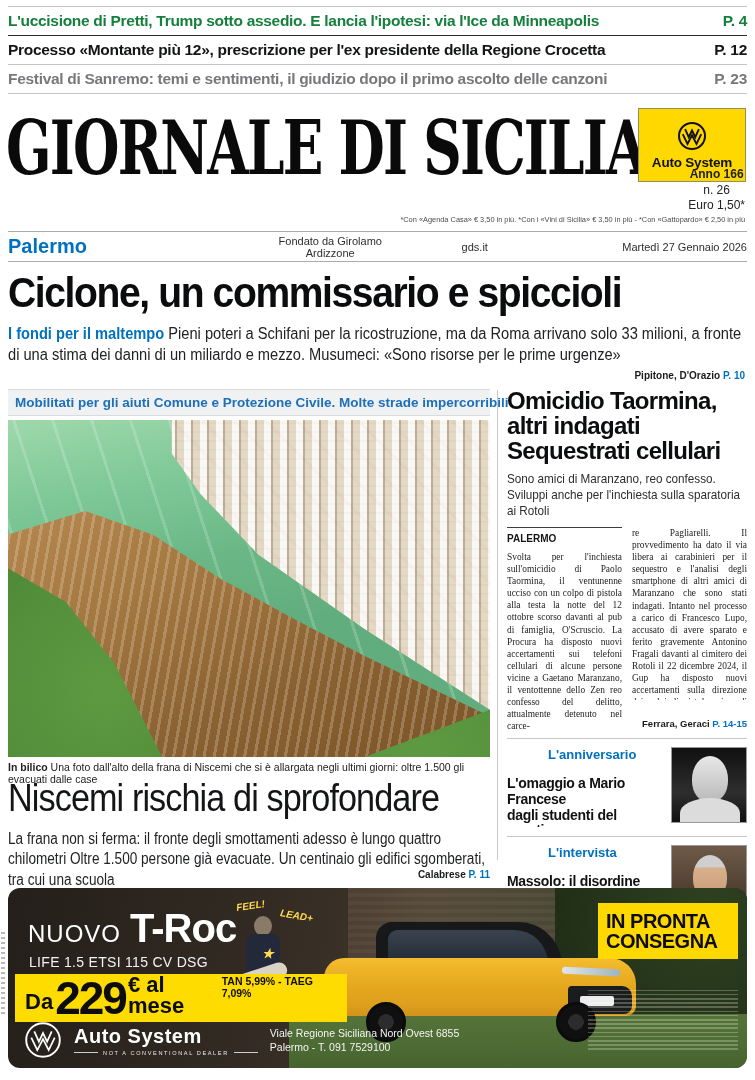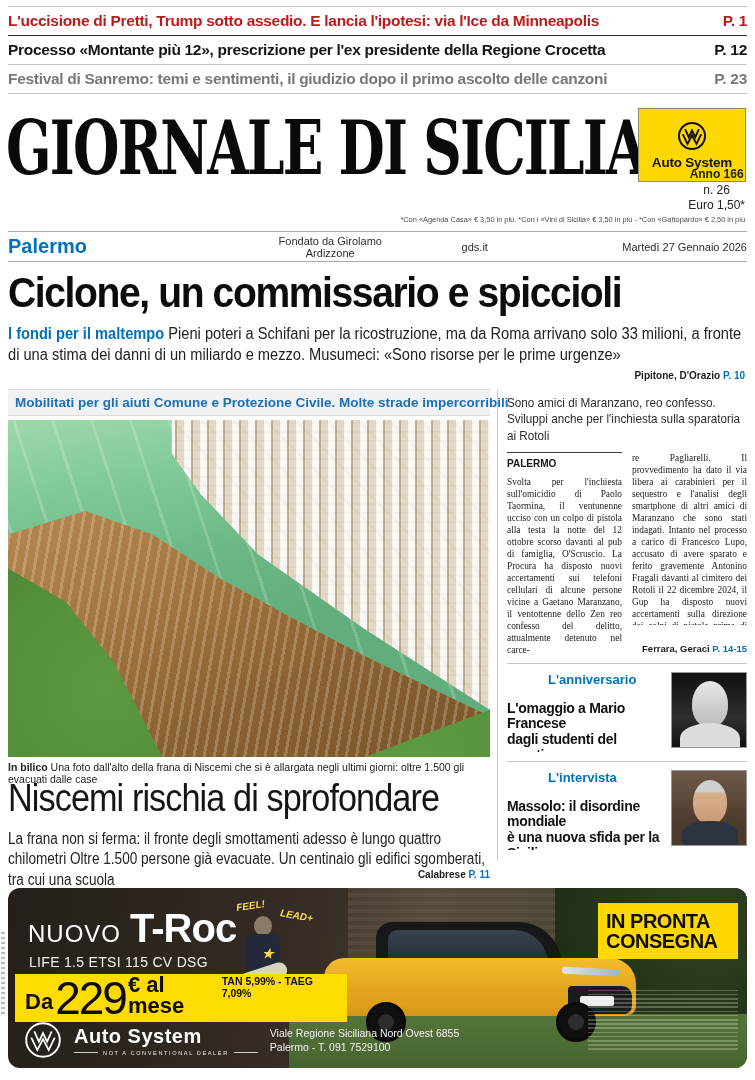--- a/index.html
+++ b/index.html
@@ -11,7 +11,7 @@
   .ts-row { display:flex; justify-content:space-between; align-items:center; height:29px; font-weight:bold; font-size:15.5px; letter-spacing:-0.3px; }
   .ts-row .ts-label { white-space:nowrap; }
   .ts-row .ts-page { font-weight:bold; }
-  .ts-blue { color:#b91c1c; border-bottom:1.5px solid #2a2c2e;text-align:center; }
+  .ts-blue { color:#15803d; border-bottom:1.5px solid #2a2c2e;text-align:center; }
   .ts-black { color:#141516; border-bottom:1px solid #c2c4c6; }
   .ts-gray { color:#77787b; border-bottom:1px solid #c2c4c6; }
 

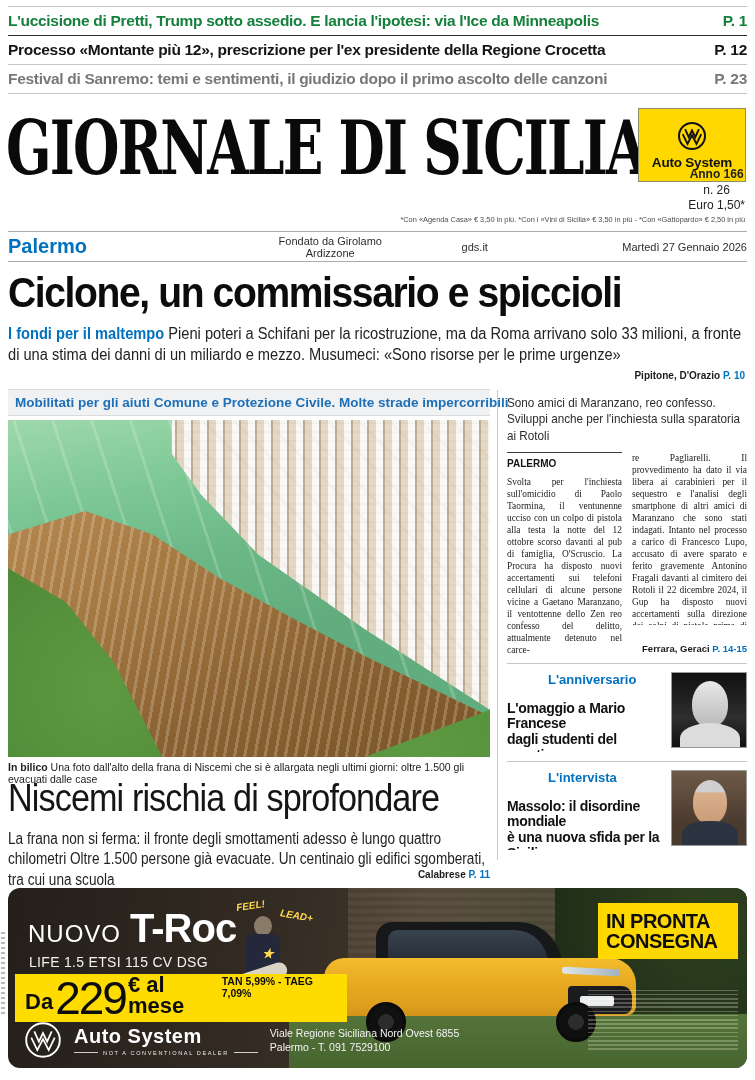--- a/index.html
+++ b/index.html
@@ -135,7 +135,7 @@
   <header class="topstrip">
     <div class="ts-row ts-blue">
       <span class="ts-label">L'uccisione di Pretti, Trump sotto assedio. E lancia l'ipotesi: via l'Ice da Minneapolis</span>
-      <span class="ts-page">P. 1</span>
+      <span class="ts-page">P. 4</span>
     </div>
     <div class="ts-row ts-black">
       <span class="ts-label">Processo «Montante più 12», prescrizione per l'ex presidente della Regione Crocetta</span>

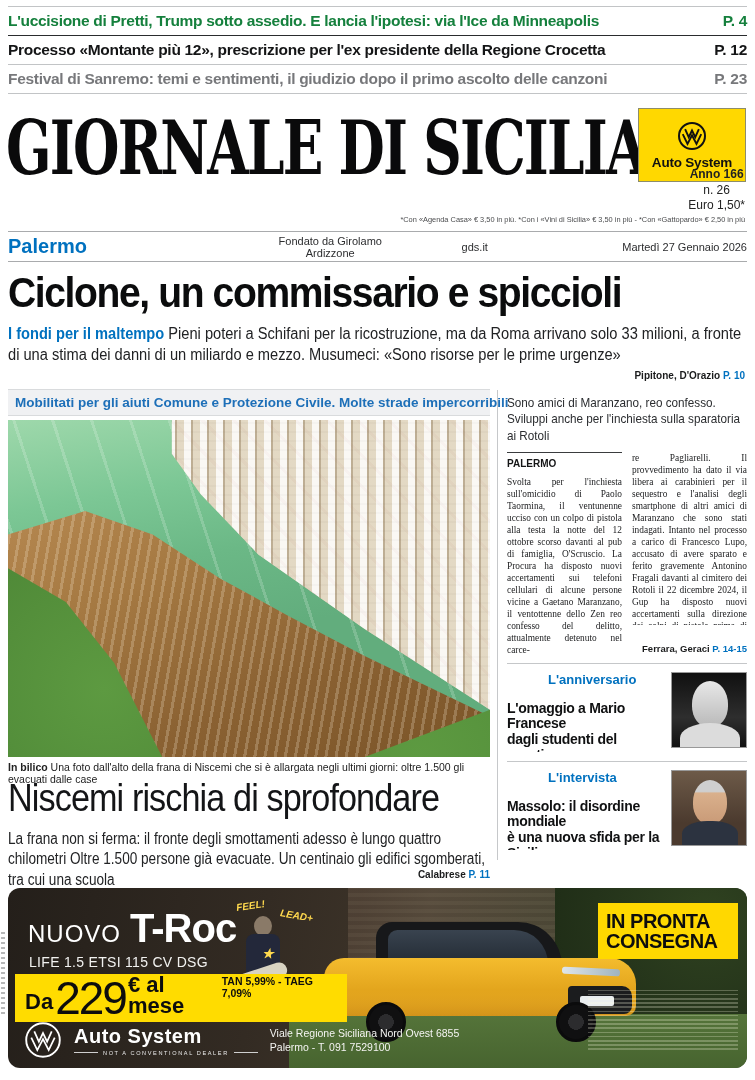--- a/index.html
+++ b/index.html
@@ -190,6 +190,9 @@
   <div class="vdivider"></div>
 
   <aside class="rightcol">
+    <h3 class="crime-h">Omicidio Taormina,
+altri indagati
+Sequestrati cellulari</h3>
     <p class="crime-sf">Sono amici di Maranzano, reo confesso. Sviluppi anche per l'inchiesta sulla sparatoria ai Rotoli</p>
     <div class="crime-cols">
       <div class="crime-col">

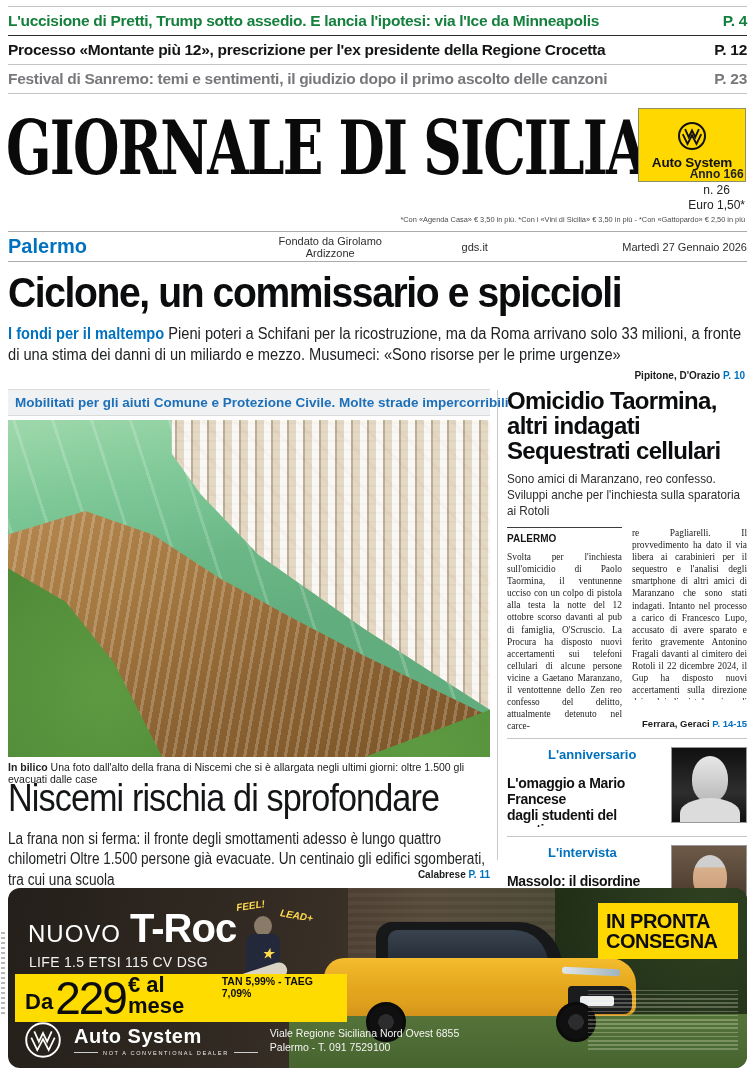--- a/index.html
+++ b/index.html
@@ -103,7 +103,7 @@
   .ad-trim { position:absolute; left:21px; top:66px; color:#f2f2f0; font-size:14px; letter-spacing:0.3px; }
   .ad-price { position:absolute; left:7px; top:86px; width:332px; height:48px; background:#ffdc00; display:flex; align-items:flex-end; padding:2px 8px 4px 10px; color:#0d0d0d; }
   .ad-price .p-da { font-size:22px; font-weight:bold; margin-bottom:3px; }
-  .ad-price .p-val { font-size:46px; font-weight:normal; letter-spacing:-2px; line-height:.85; margin:0 2px; }
+  .ad-price .p-val { font-size:46px; font-weight:bold; letter-spacing:-2px; line-height:.85; margin:0 2px; }
   .ad-price .p-rest { display:flex; flex-direction:row; align-items:flex-start; margin-bottom:1px; }
   .ad-price .p-mese { font-size:22px; font-weight:bold; line-height:.95; }
   .ad-price .p-tan { font-size:10.5px; font-weight:bold; }

